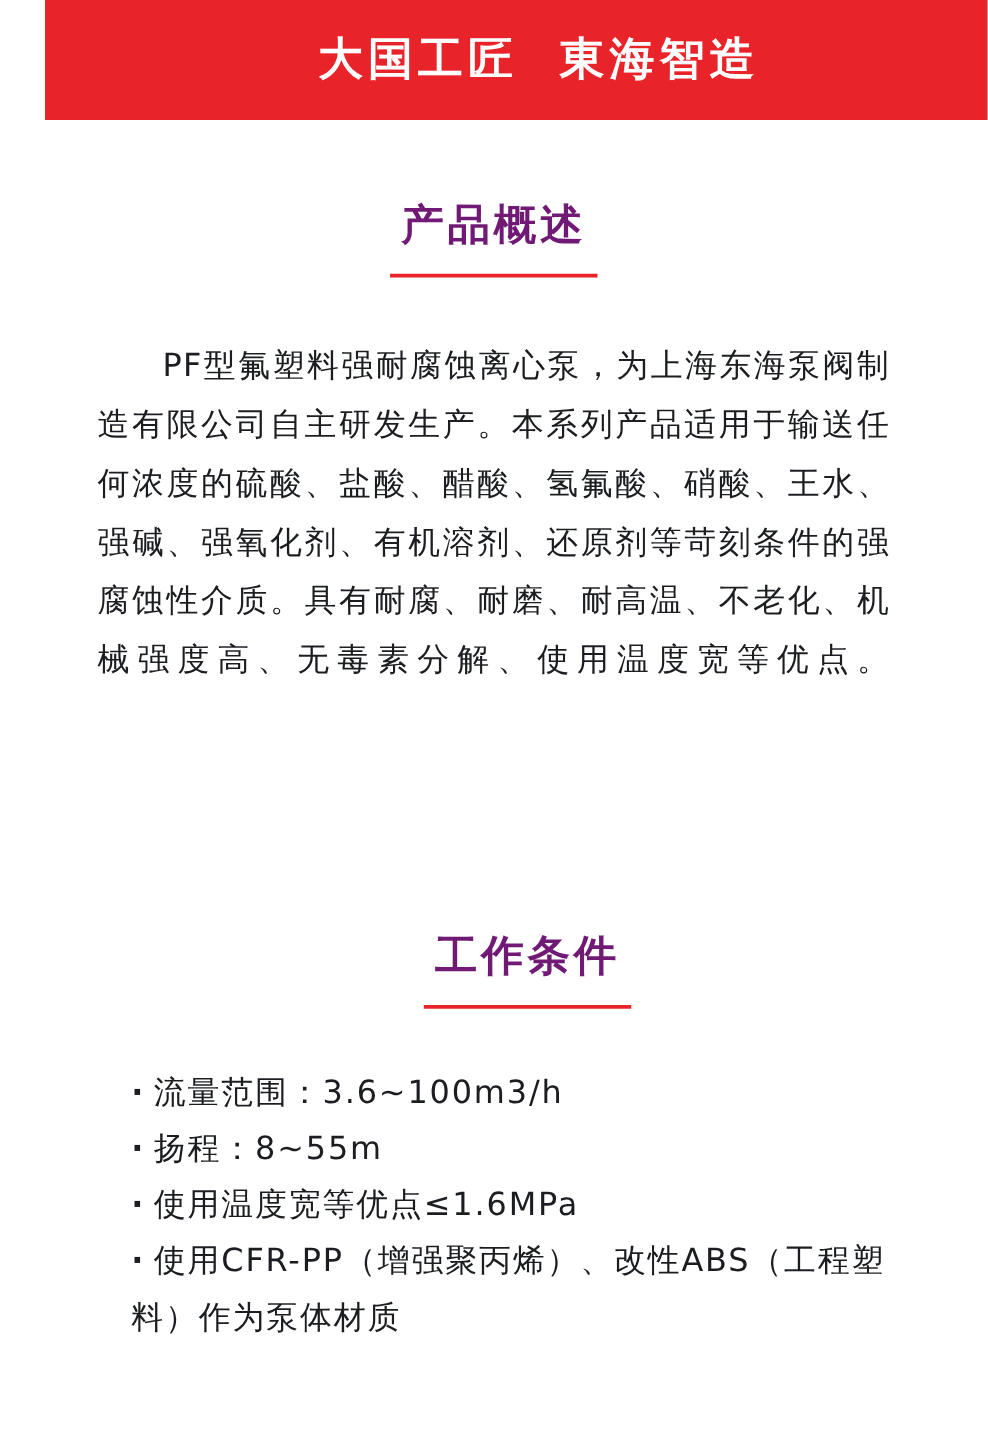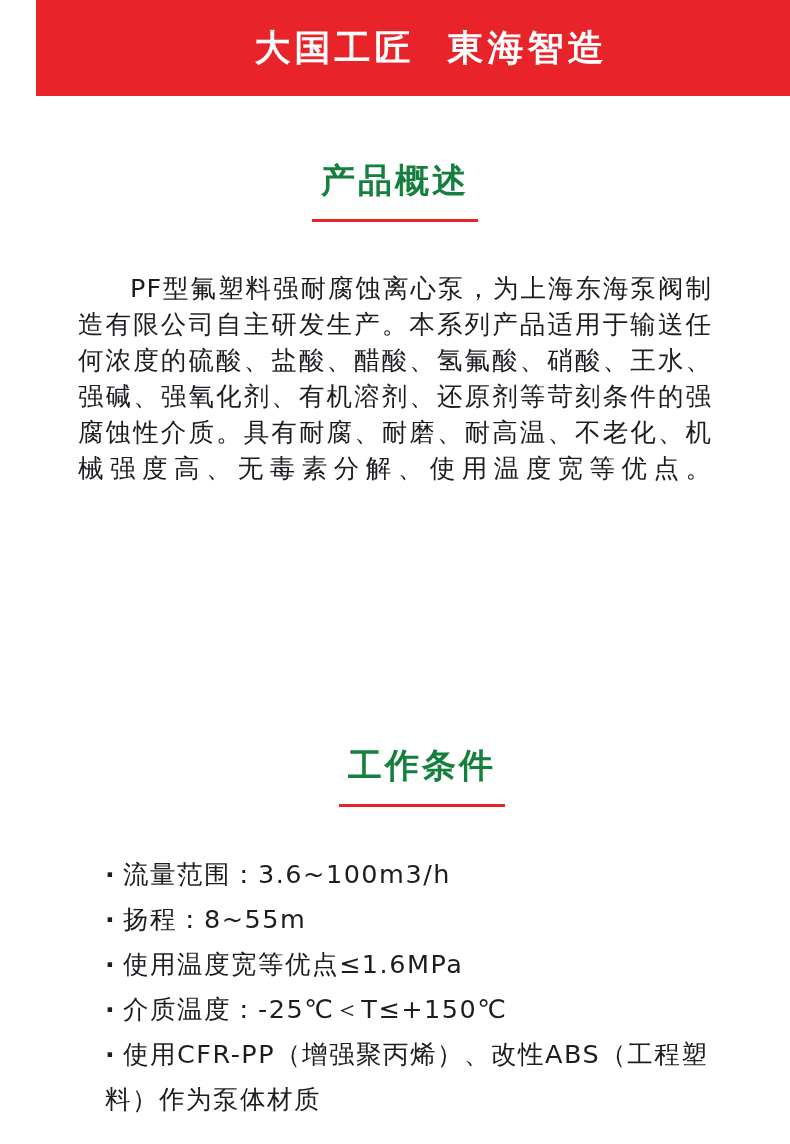--- a/index.html
+++ b/index.html
@@ -59,7 +59,7 @@
     font-size: 34px;
     font-weight: bold;
     letter-spacing: 3px;
-    color: #15803d;
+    color: #701a75;
     line-height: 1.2;
     font-family: "DejaVu Sans", "Liberation Sans", sans-serif;
   }

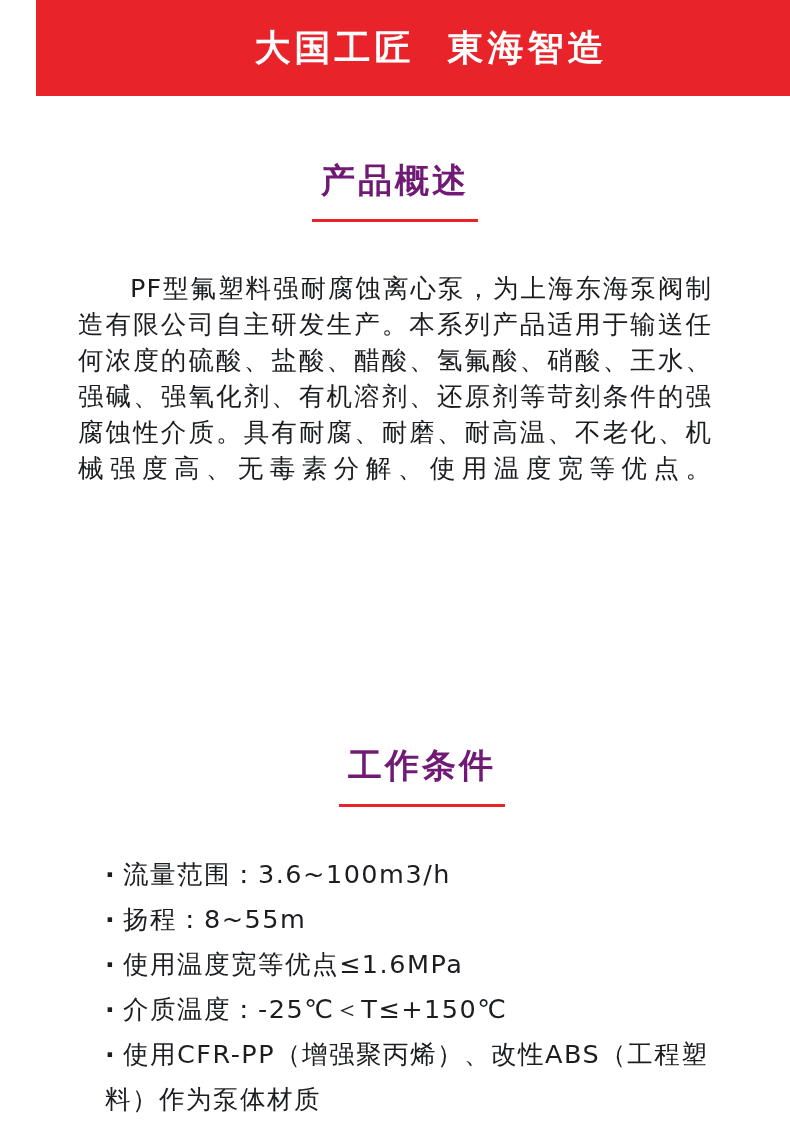--- a/index.html
+++ b/index.html
@@ -75,7 +75,7 @@
     margin: 0;
     padding: 0 78px;
     font-size: 25.5px;
-    line-height: 36px;
+    line-height: 47px;
     color: #1b1d21;
     text-align: justify;
     text-align-last: justify;

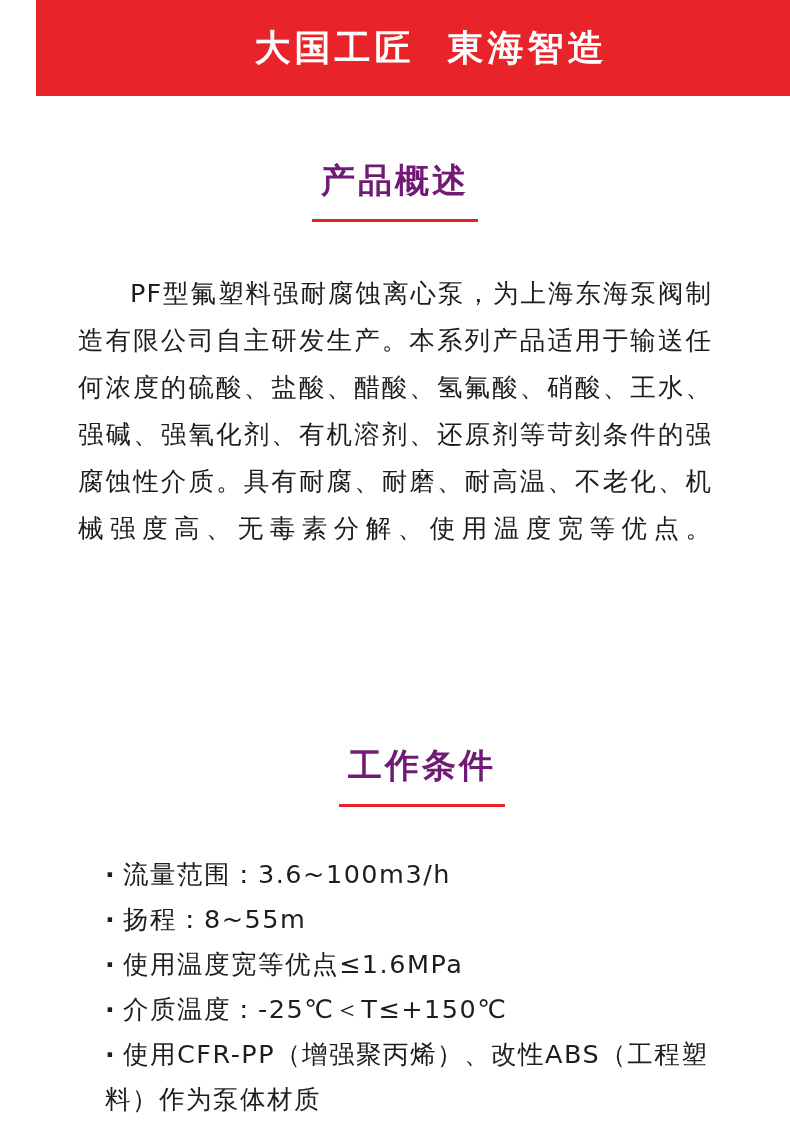--- a/index.html
+++ b/index.html
@@ -132,7 +132,6 @@
       <li class="cond-item">流量范围：3.6~100m3/h</li>
       <li class="cond-item">扬程：8~55m</li>
       <li class="cond-item">使用温度宽等优点≤1.6MPa</li>
-      <li class="cond-item">介质温度：-25℃＜T≤+150℃</li>
       <li class="cond-item">使用CFR-PP（增强聚丙烯）、改性ABS（工程塑料）作为泵体材质</li>
     </ul>
   </div>

